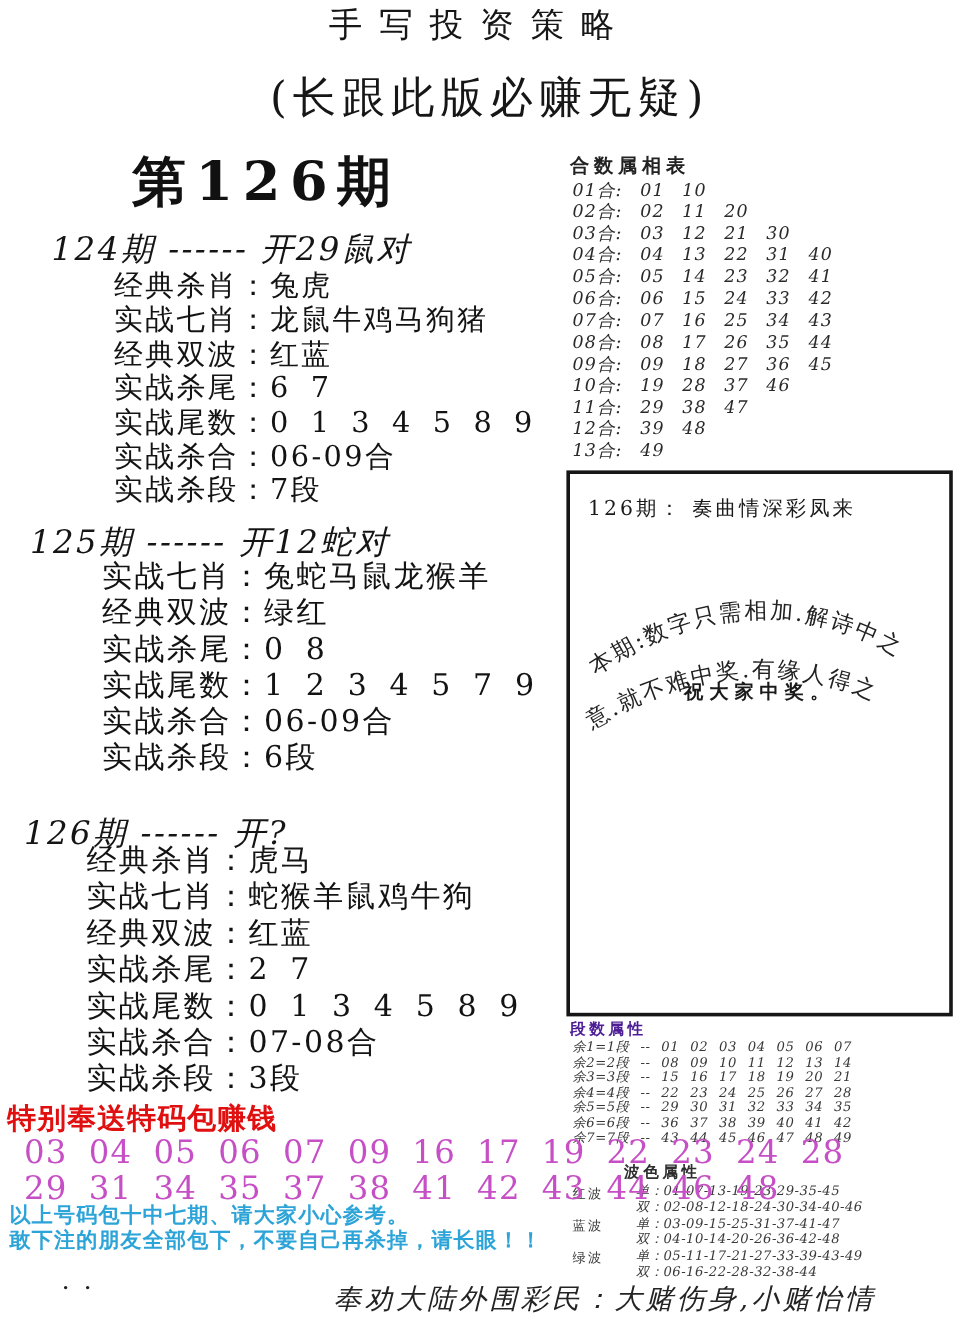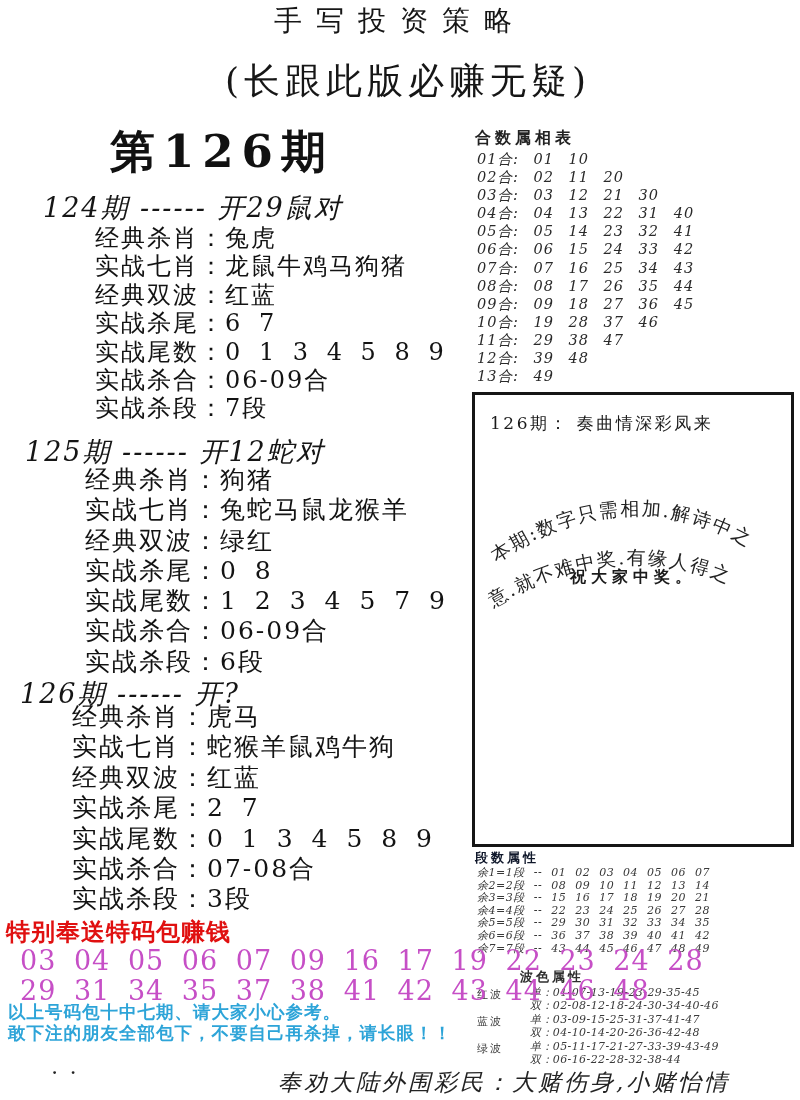--- a/index.html
+++ b/index.html
@@ -75,7 +75,6 @@
   <div class="s1">
     <div class="abs p-header" style="top:434px;left:25px;">125期 ------ 开12蛇对</div>
     <div class="abs p-lines" style="top:465px;left:85px;">
-      <div>经典杀肖：狗猪</div>
       <div>实战七肖：兔蛇马鼠龙猴羊</div>
       <div>经典双波：绿红</div>
       <div>实战杀尾：0 8</div>

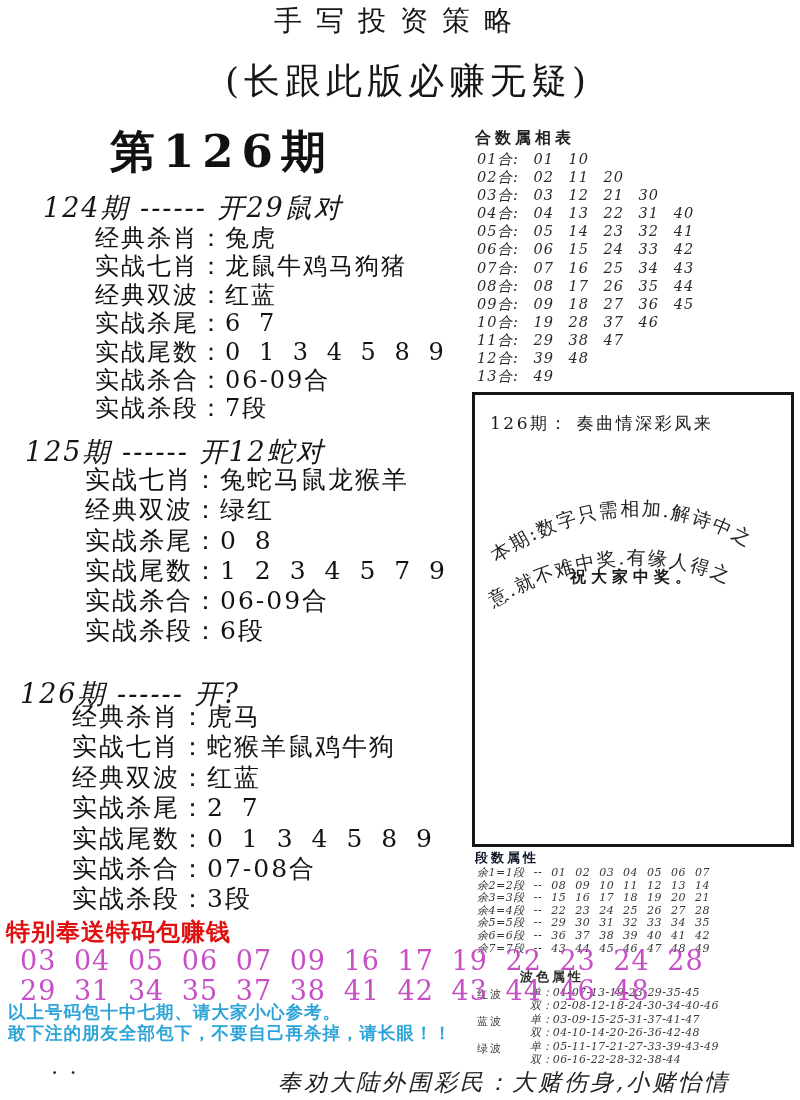--- a/index.html
+++ b/index.html
@@ -29,7 +29,7 @@
   .poem-svg text{font-family:"DejaVu Serif","Liberation Serif",serif;font-size:19px;letter-spacing:2px;fill:#222;}
   .poem-wish{position:absolute;top:172px;left:0;width:100%;text-align:center;font-size:16px;font-weight:bold;letter-spacing:5px;color:#1a1a1a;}
   
-  .duanshu-title{top:849px;left:475px;font-size:13px;font-weight:bold;letter-spacing:3px;color:#0f172a;}
+  .duanshu-title{top:849px;left:475px;font-size:13px;font-weight:bold;letter-spacing:3px;color:#4c1d95;}
   .duanshu-rows{top:867px;left:477px;font-size:11px;font-style:italic;line-height:12.6px;color:#383838;}
   .duanshu-rows div{white-space:nowrap;word-spacing:5px;letter-spacing:0.5px;}
   

